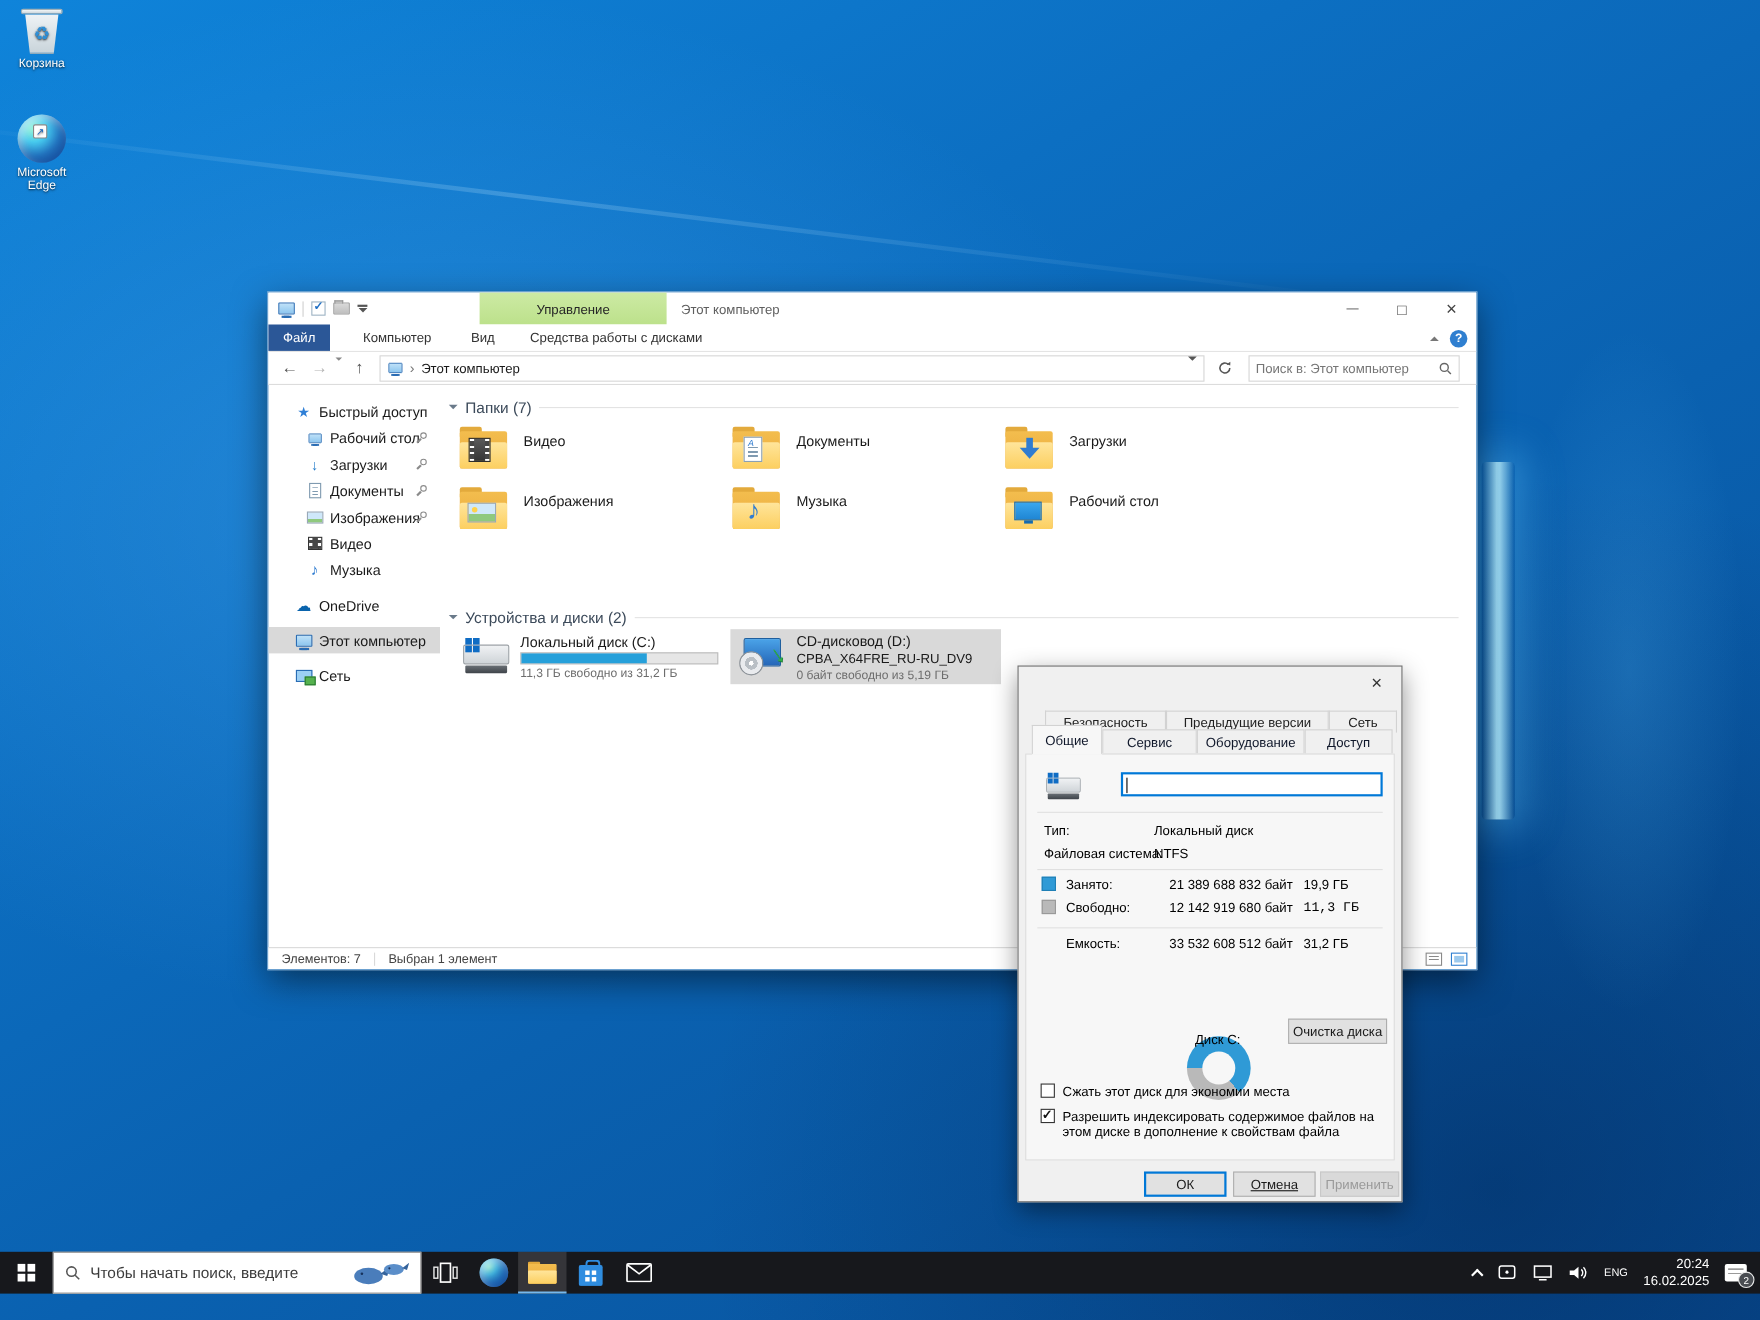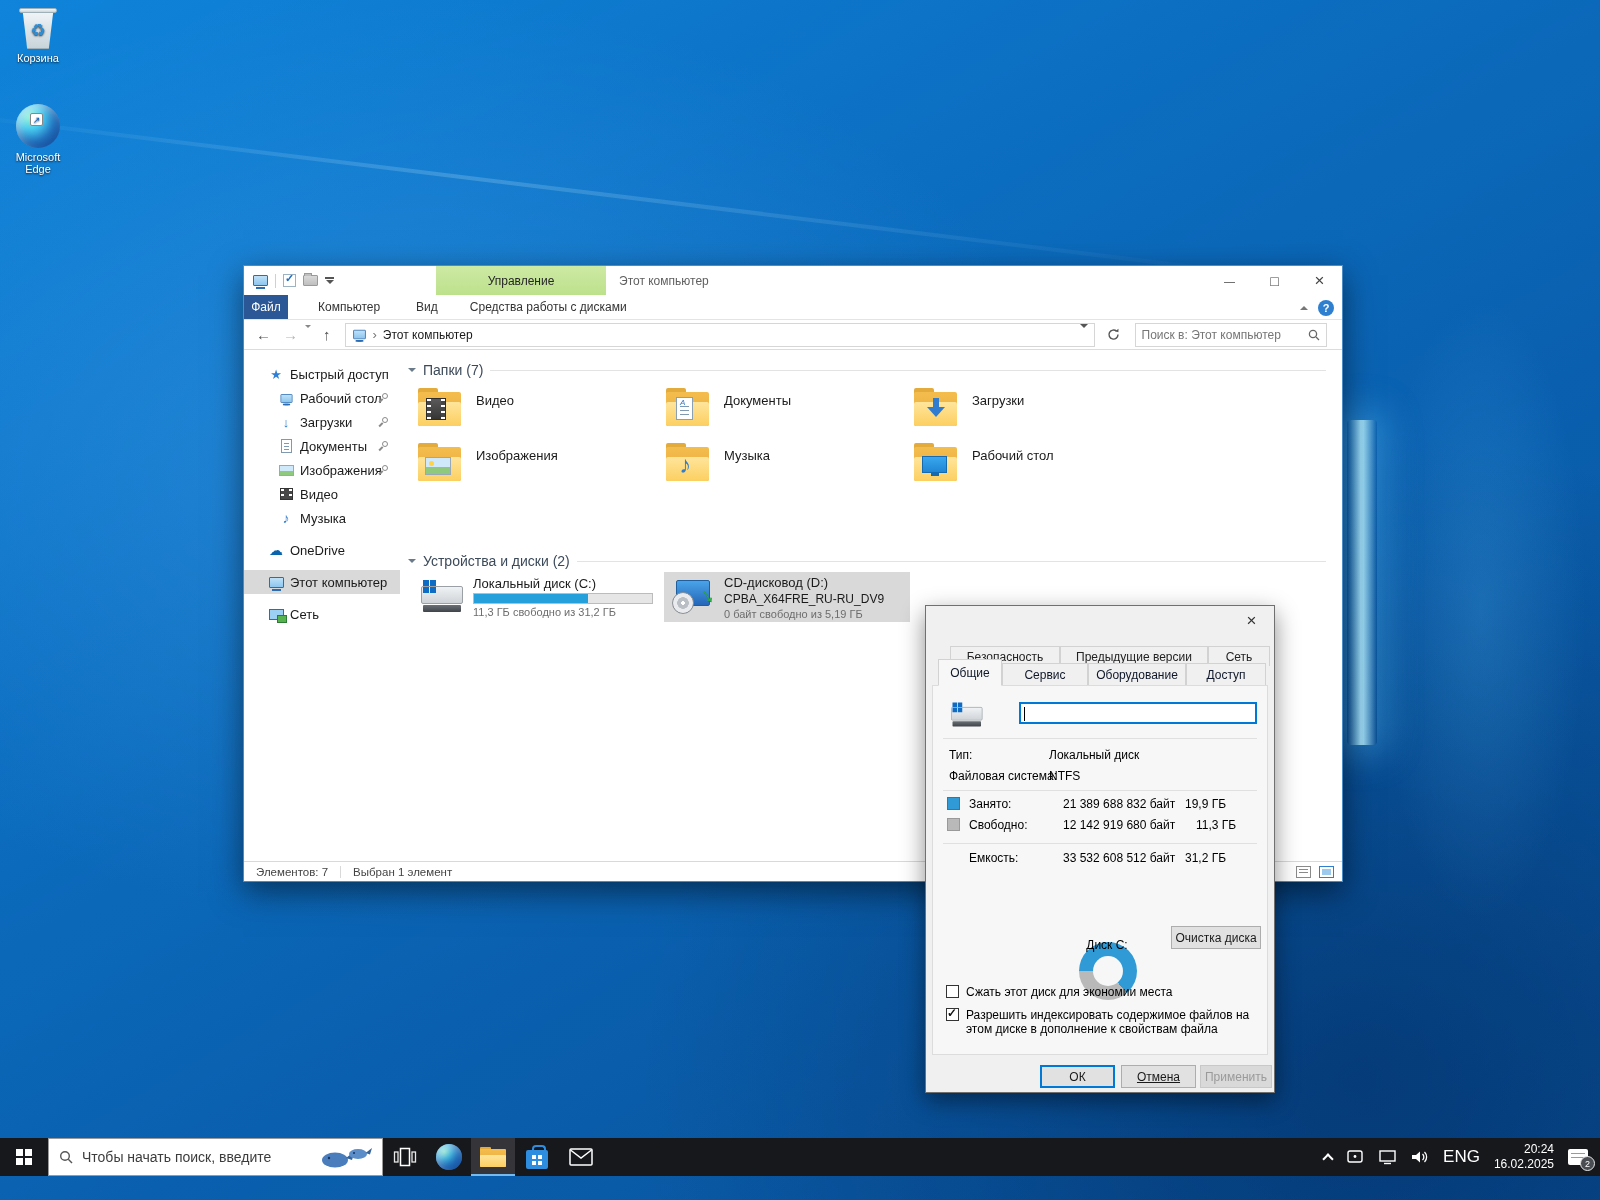--- a/index.html
+++ b/index.html
@@ -65,7 +65,7 @@
   .win-btn.cls::after{content:"×";font-size:17px;}
 
   .tabsrow{position:absolute;left:0;top:29px;right:0;height:25px;background:#fff;border-bottom:1px solid #e4e4e4;display:flex;align-items:stretch;}
-  .tab-file{width:44px;background:#2b5797;color:#fff;display:flex;align-items:center;justify-content:center;}
+  .tab-file{width:56px;background:#2b5797;color:#fff;display:flex;align-items:center;justify-content:center;}
   .tab-plain{padding:0 18px;display:flex;align-items:center;color:#333;}
   .tab-ctx{padding:0 14px;display:flex;align-items:center;color:#333;}
   .ribbon-right{position:absolute;right:8px;top:29px;height:25px;display:flex;align-items:center;gap:10px;}

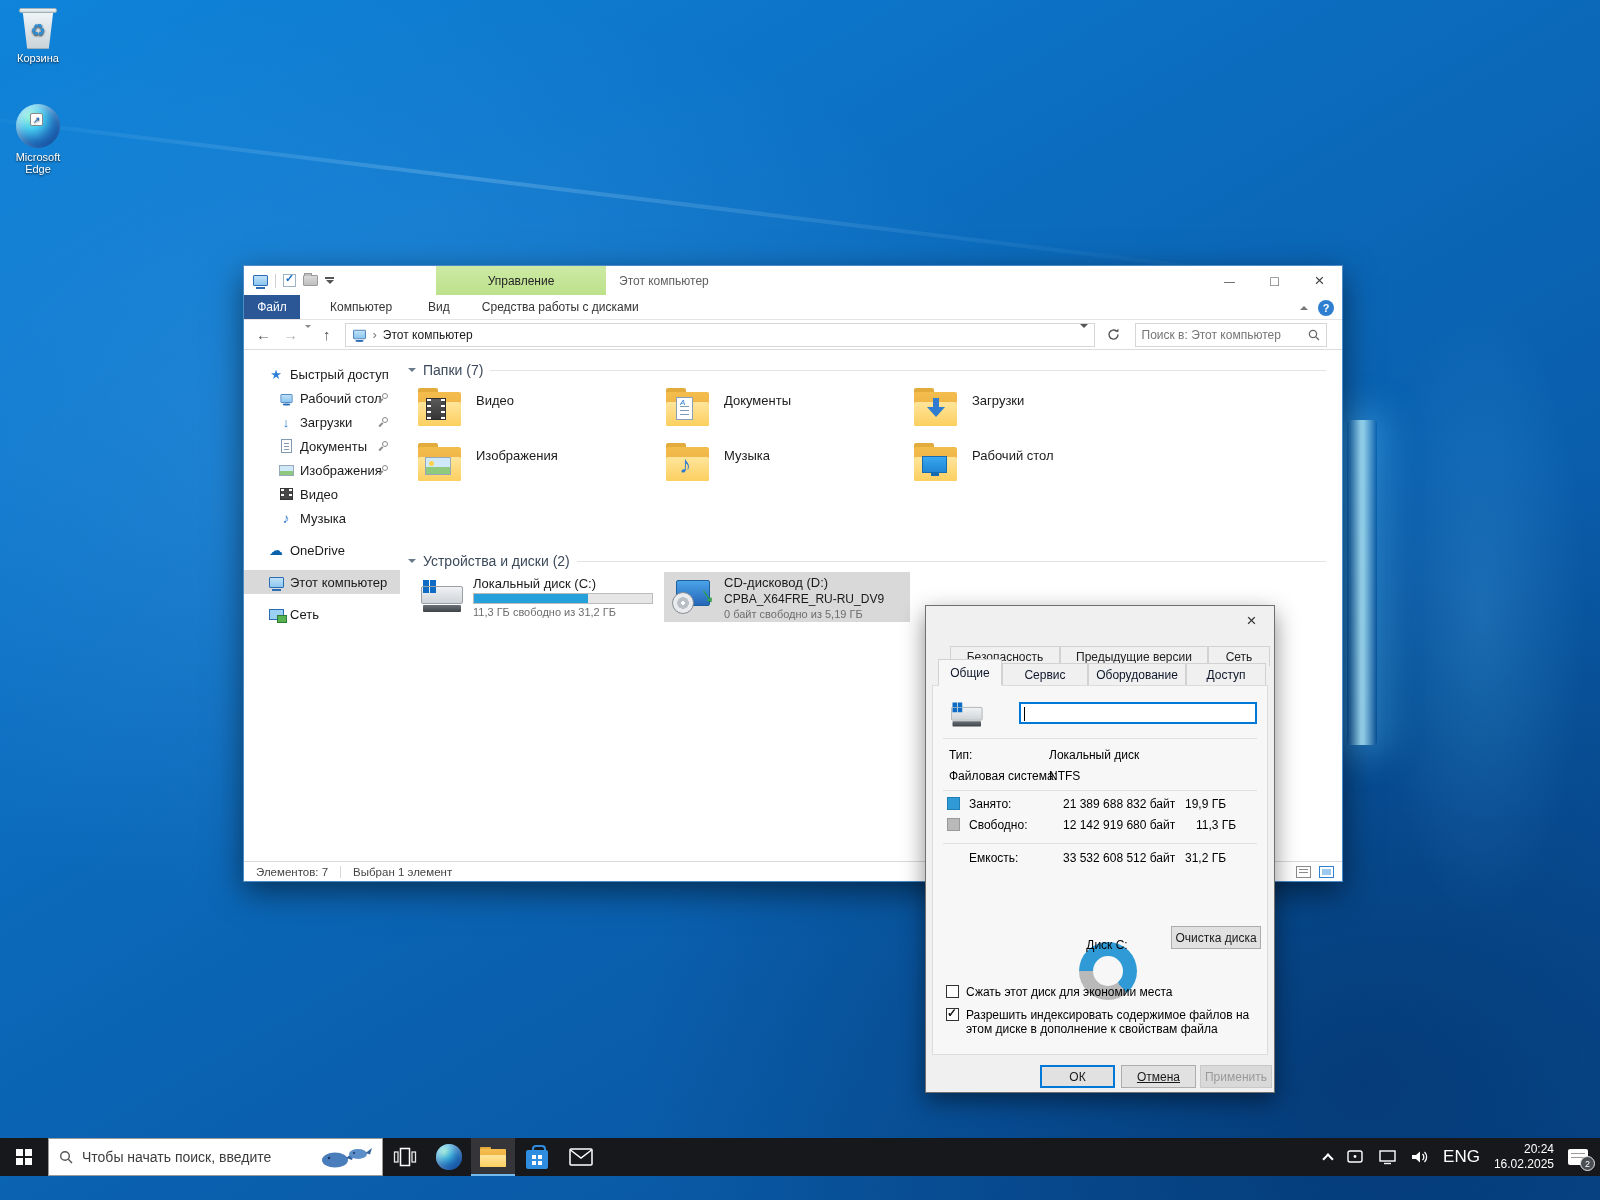--- a/index.html
+++ b/index.html
@@ -540,7 +540,7 @@
       <div class="sq" style="left:14px;top:132px;background:#b9b9b9;border-color:#999;"></div>
       <div class="lbl" style="left:36px;top:132px;">Свободно:</div>
       <div class="lbl" style="left:130px;top:132px;">12 142 919 680 байт</div>
-      <div class="lbl" style="left:263px;top:132px;">11,3 ГБ</div>
+      <div class="lbl" style="left:252px;top:132px;font-family:Liberation Mono, monospace;">11,3 ГБ</div>
 
       <div class="hsep" style="top:157px;"></div>
 

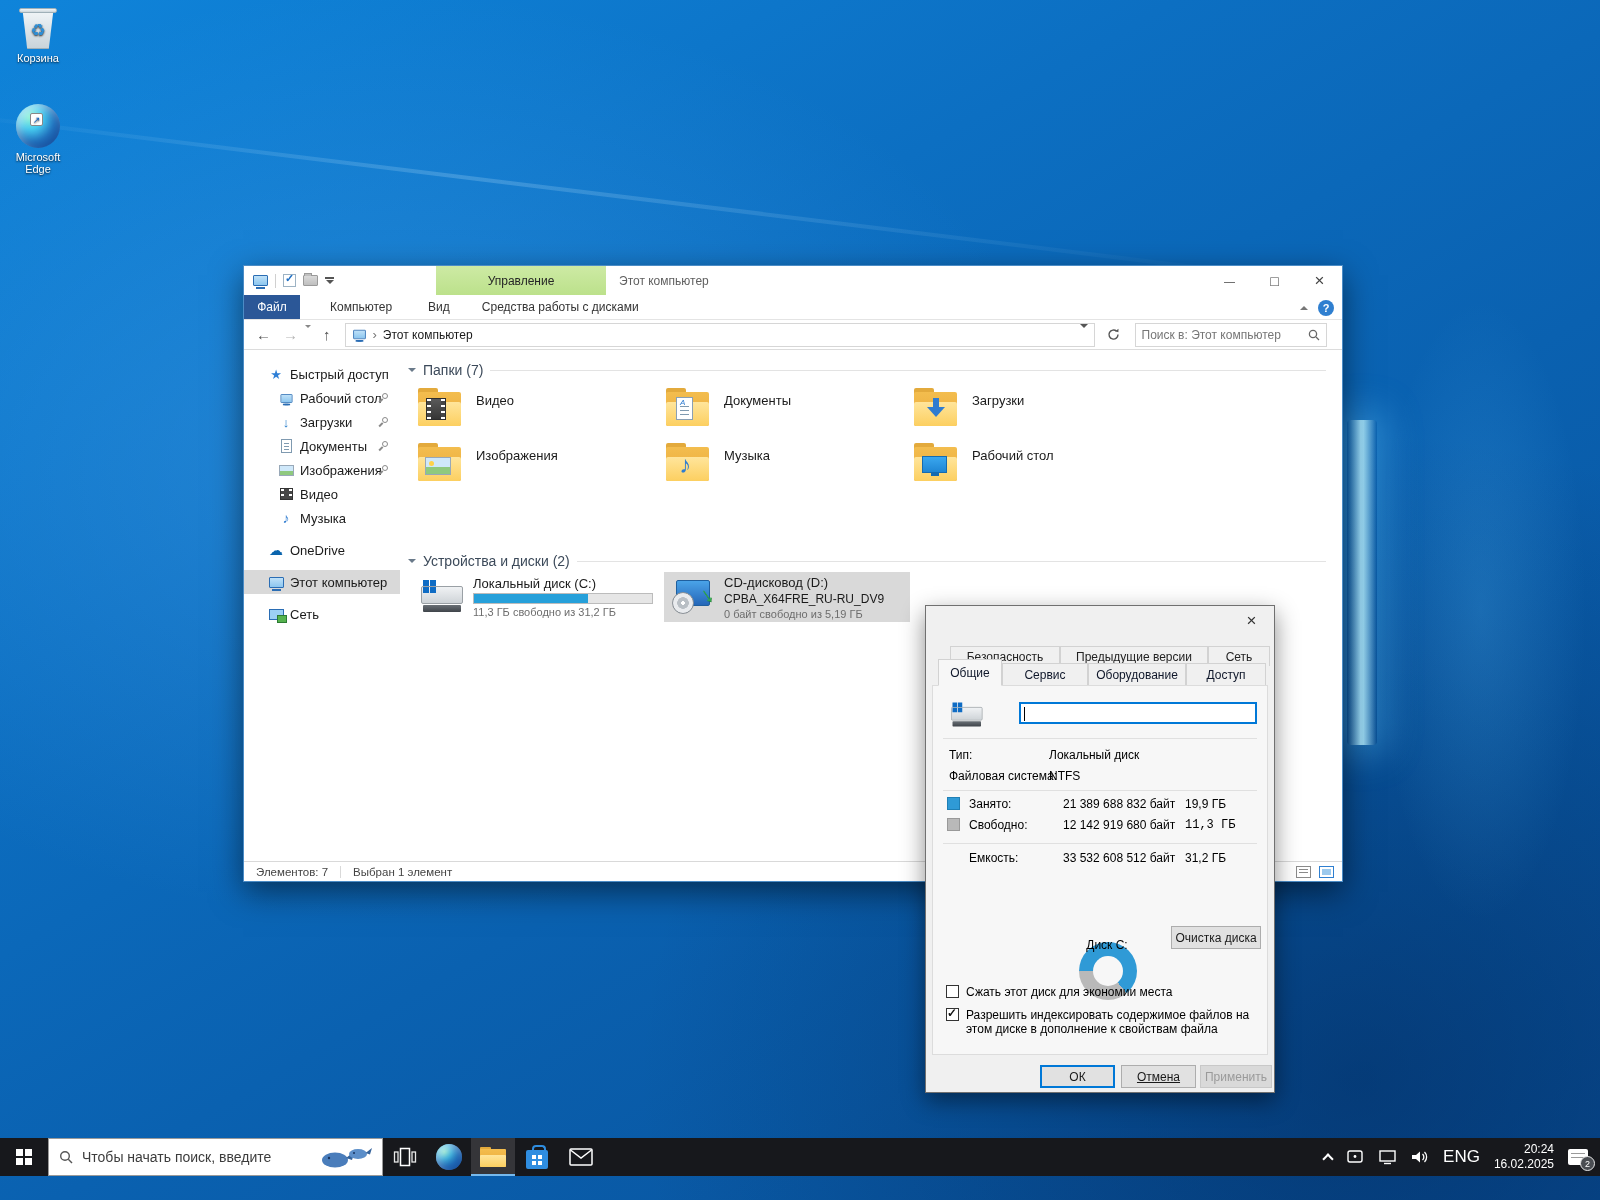--- a/index.html
+++ b/index.html
@@ -632,7 +632,7 @@
         <path d="M11.5 5 a4 4 0 0 1 0 6" fill="none" stroke="#fff" stroke-width="1.3"></path>
         <path d="M13.5 3 a7 7 0 0 1 0 10" fill="none" stroke="#fff" stroke-width="1.3"></path>
       </svg>
-      <span style="font-size:17px;">ENG</span>
+      <span style="font-size:10px;">ENG</span>
       <div class="clockblock">
         <div>20:24</div>
         <div>16.02.2025</div>

